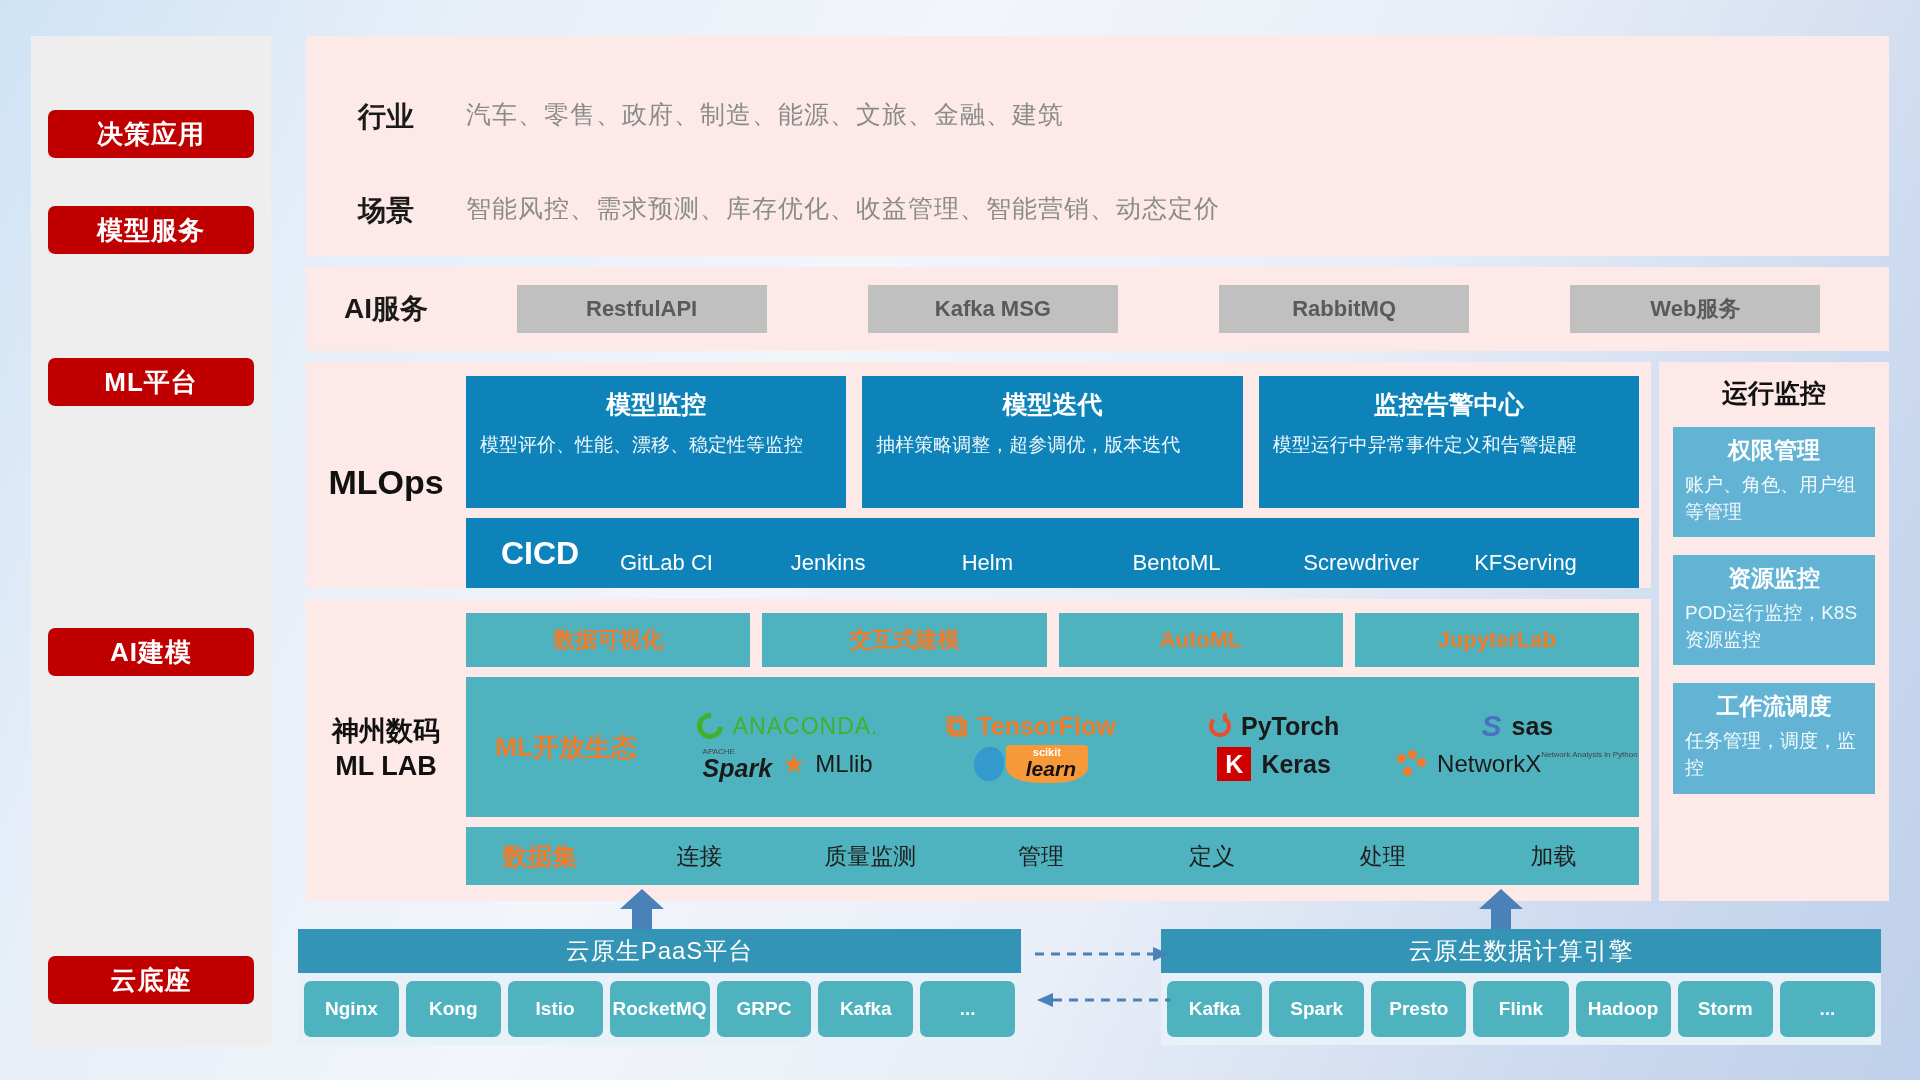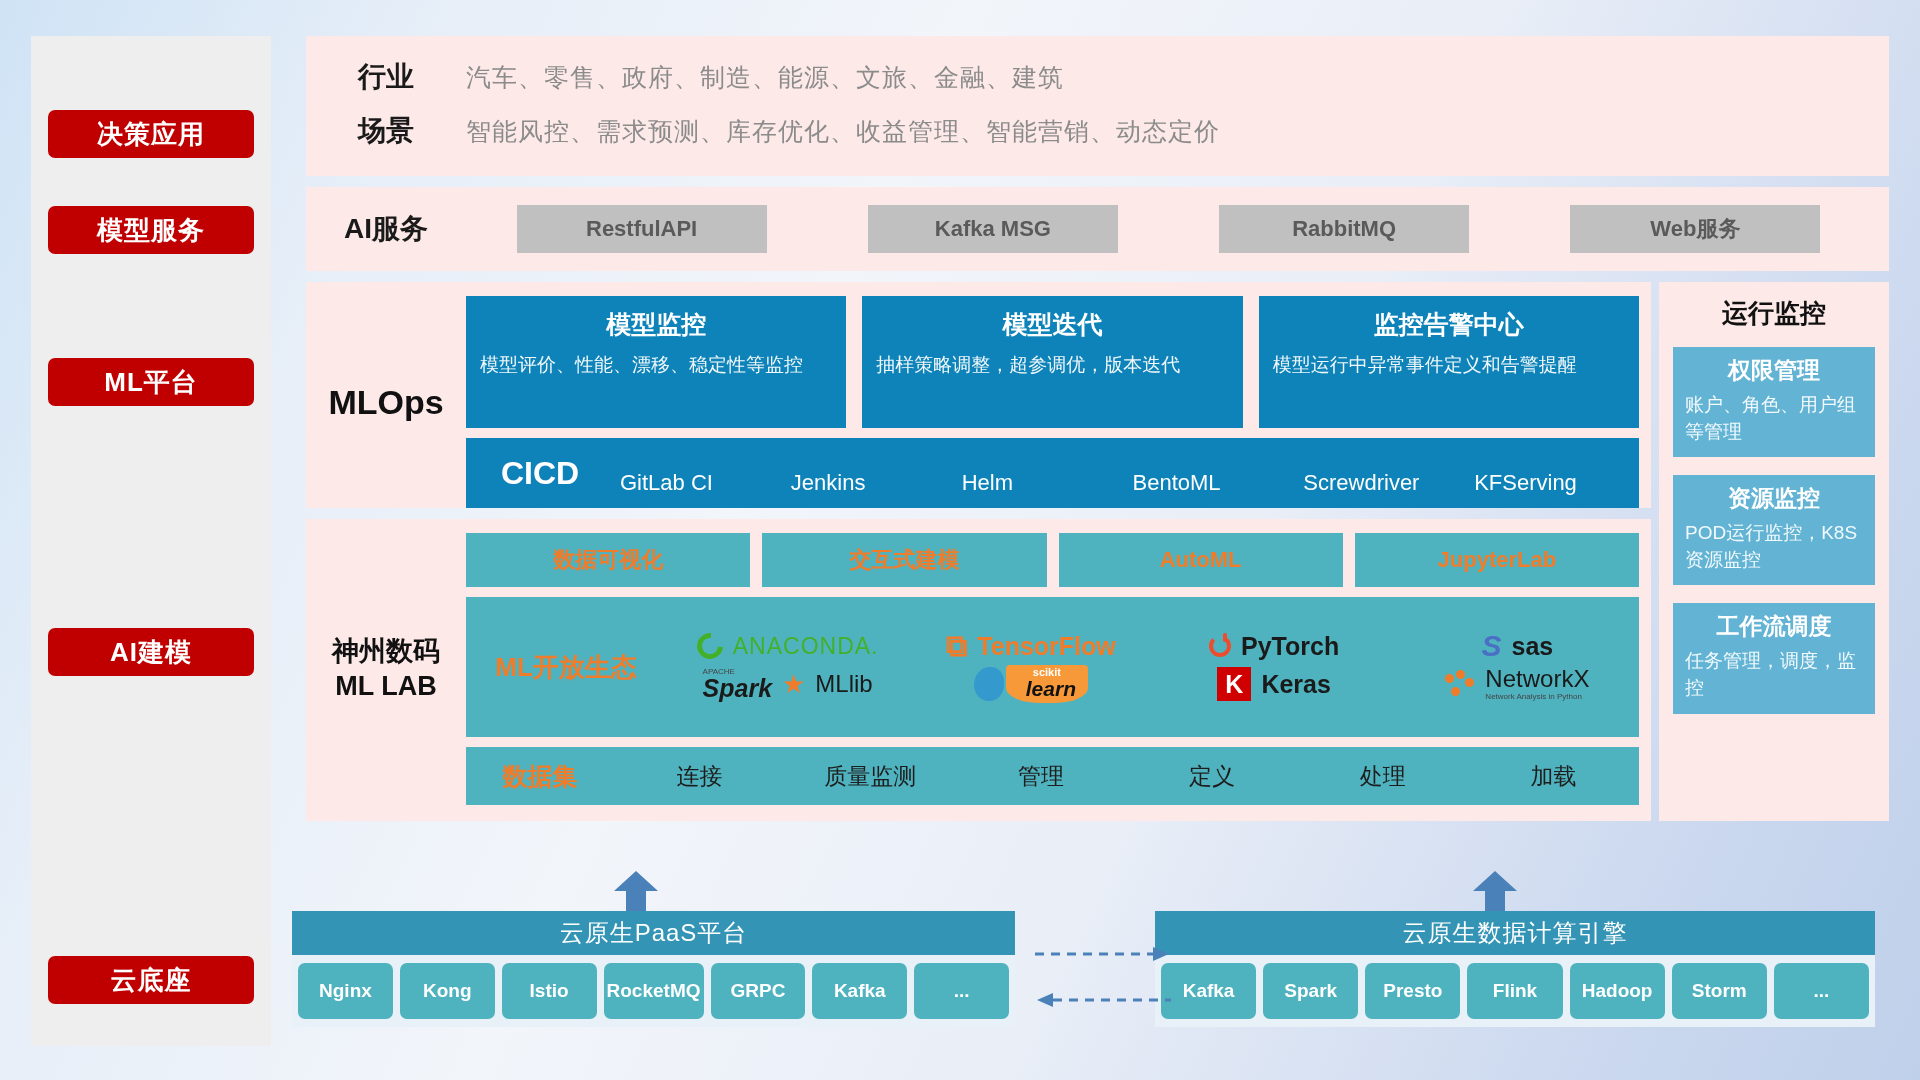--- a/index.html
+++ b/index.html
@@ -40,7 +40,7 @@
     padding: 22px 0 26px 0;
     display: flex; flex-direction: column; gap: 16px;
   }
-  .kv { display: flex; align-items: center; }
+  .kv { display: flex; align-items: flex-start; margin-top: 40px; }
   .kv-key {
     width: 160px; flex: none; text-align: center;
     font-size: 28px; font-weight: bold; color: #1a1a1a;

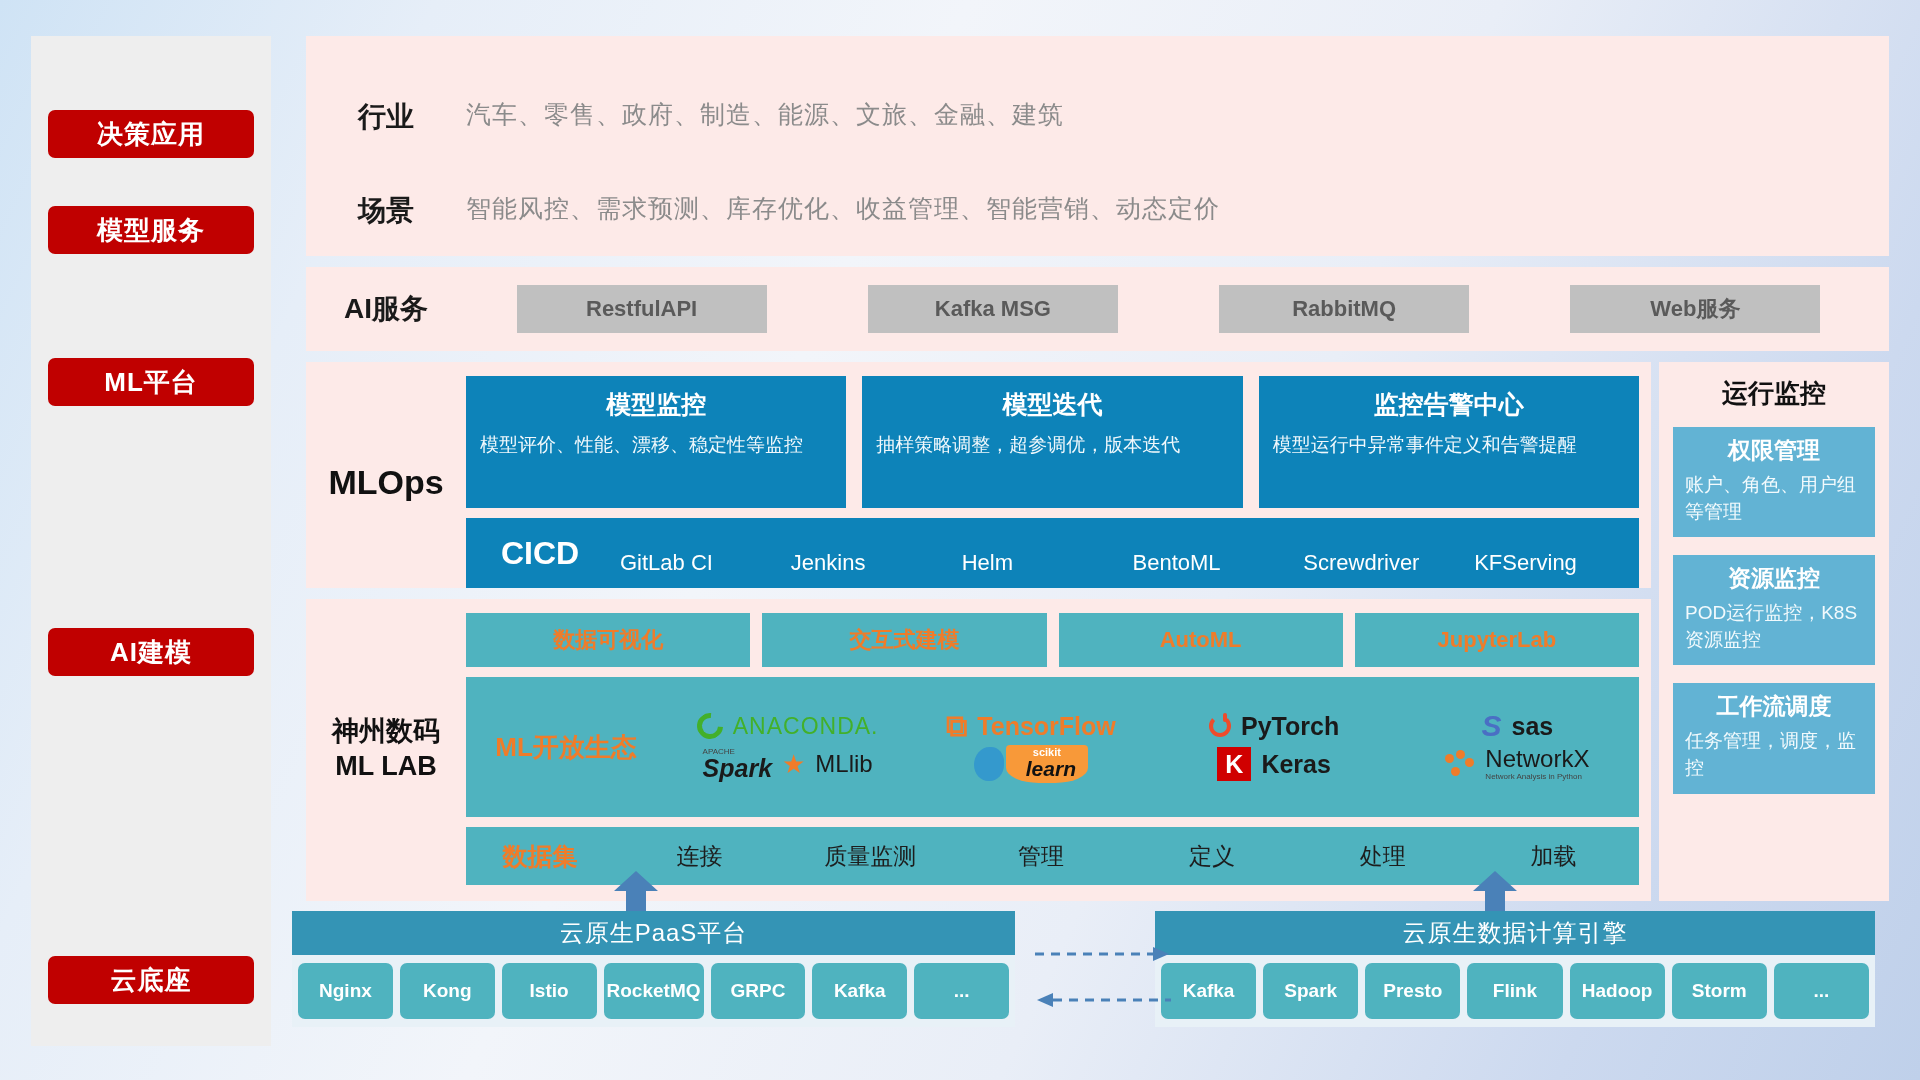--- a/index.html
+++ b/index.html
@@ -389,7 +389,7 @@
                   <span class="nx-dot" style="left:20px;top:8px"></span>
                   <span class="nx-dot" style="left:6px;top:17px"></span>
                 </div>
-                <span style="display:flex;flex-direction:column;line-height:1.1">
+                <span style="display:flex;flex-direction:row;line-height:1.1">
                   <span class="txt-plain">NetworkX</span>
                   <span class="nx-sub">Network Analysis in Python</span>
                 </span>

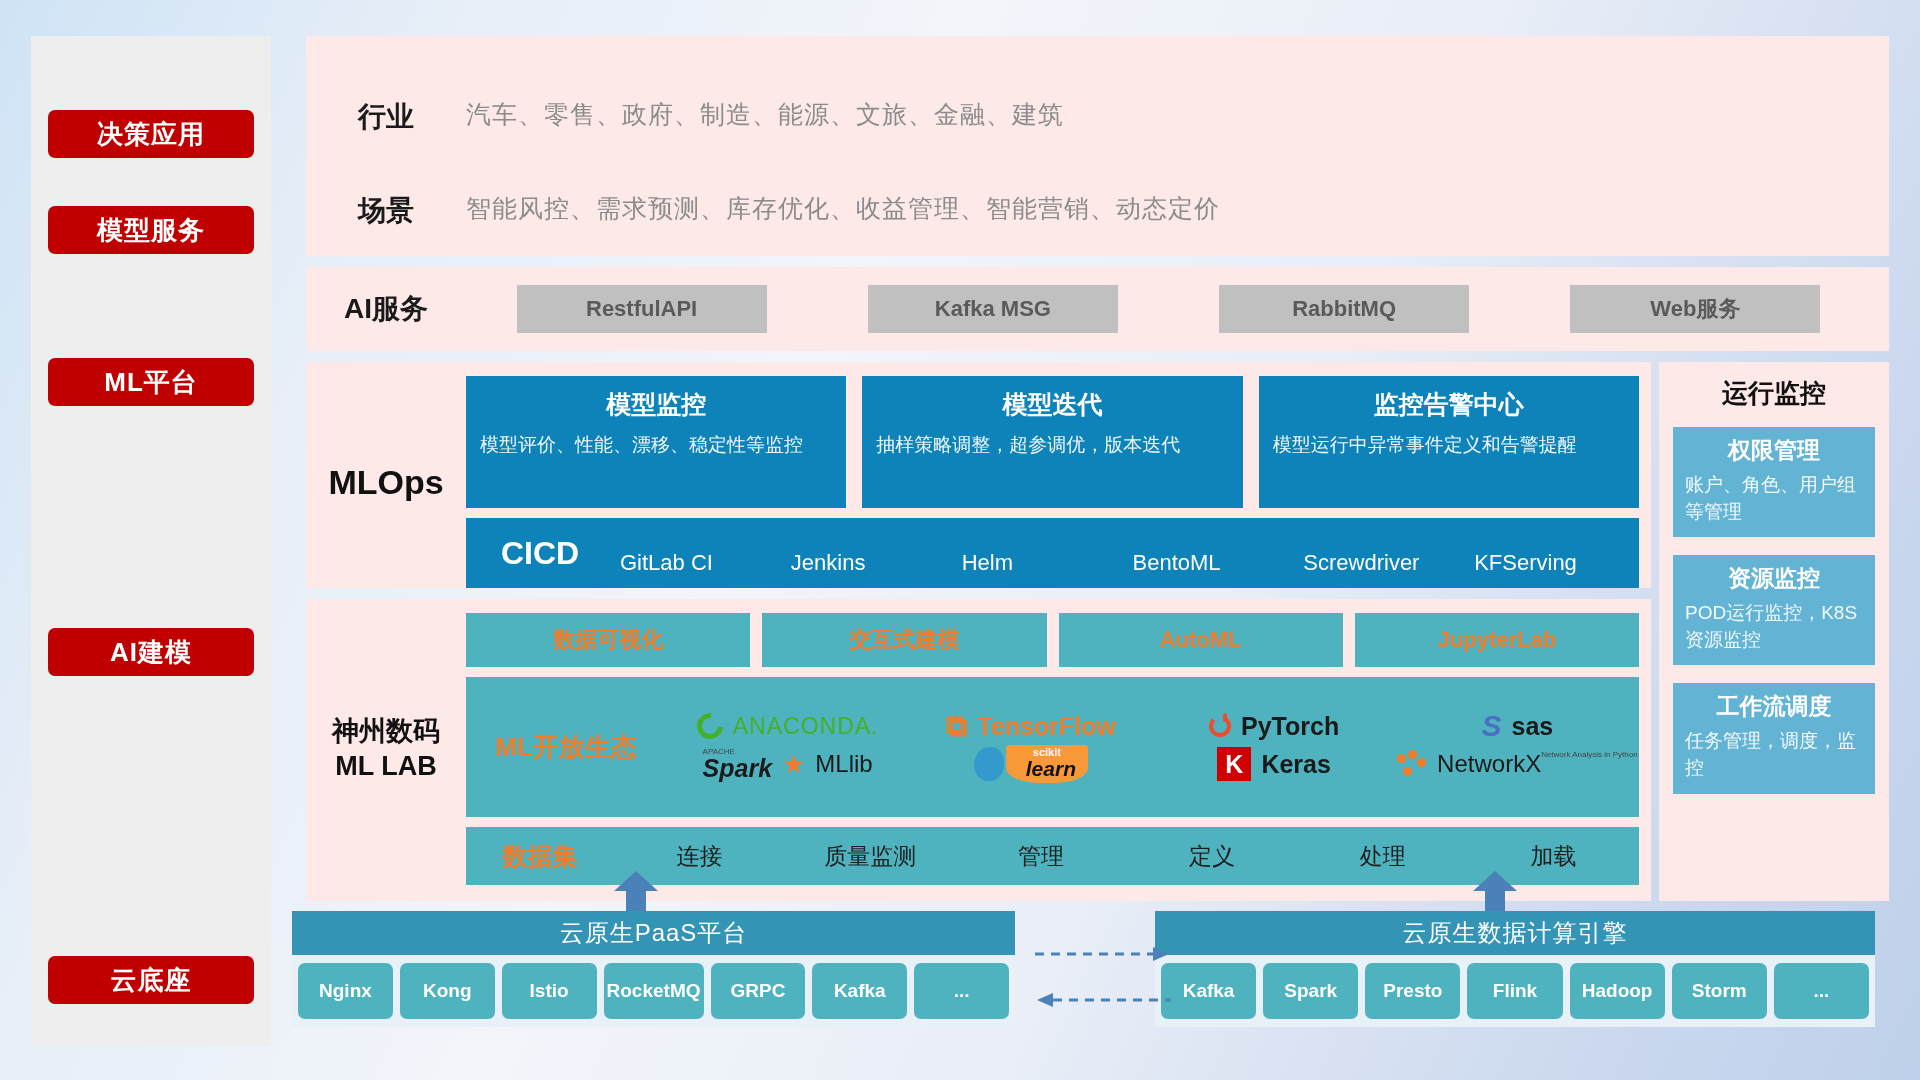--- a/index.html
+++ b/index.html
@@ -163,8 +163,8 @@
 
   
   .cloud {
-    position: absolute; left: 292px; top: 893px; width: 1583px; height: 152px;
-    display: flex; align-items: center;
+    position: absolute; left: 298px; top: 893px; width: 1583px; height: 152px;
+    display: flex; align-items: flex-end;
   }
   .cloud-col { width: 723px; position: relative; }
   .cloud-col.right { width: 720px; margin-left: 140px; }

